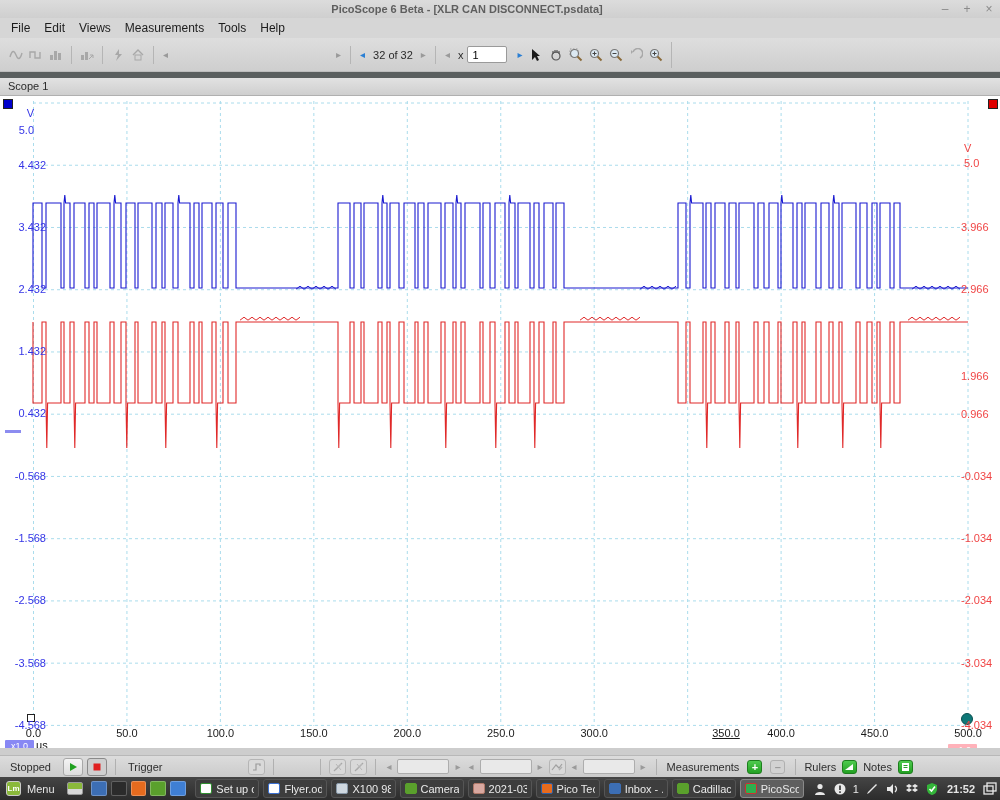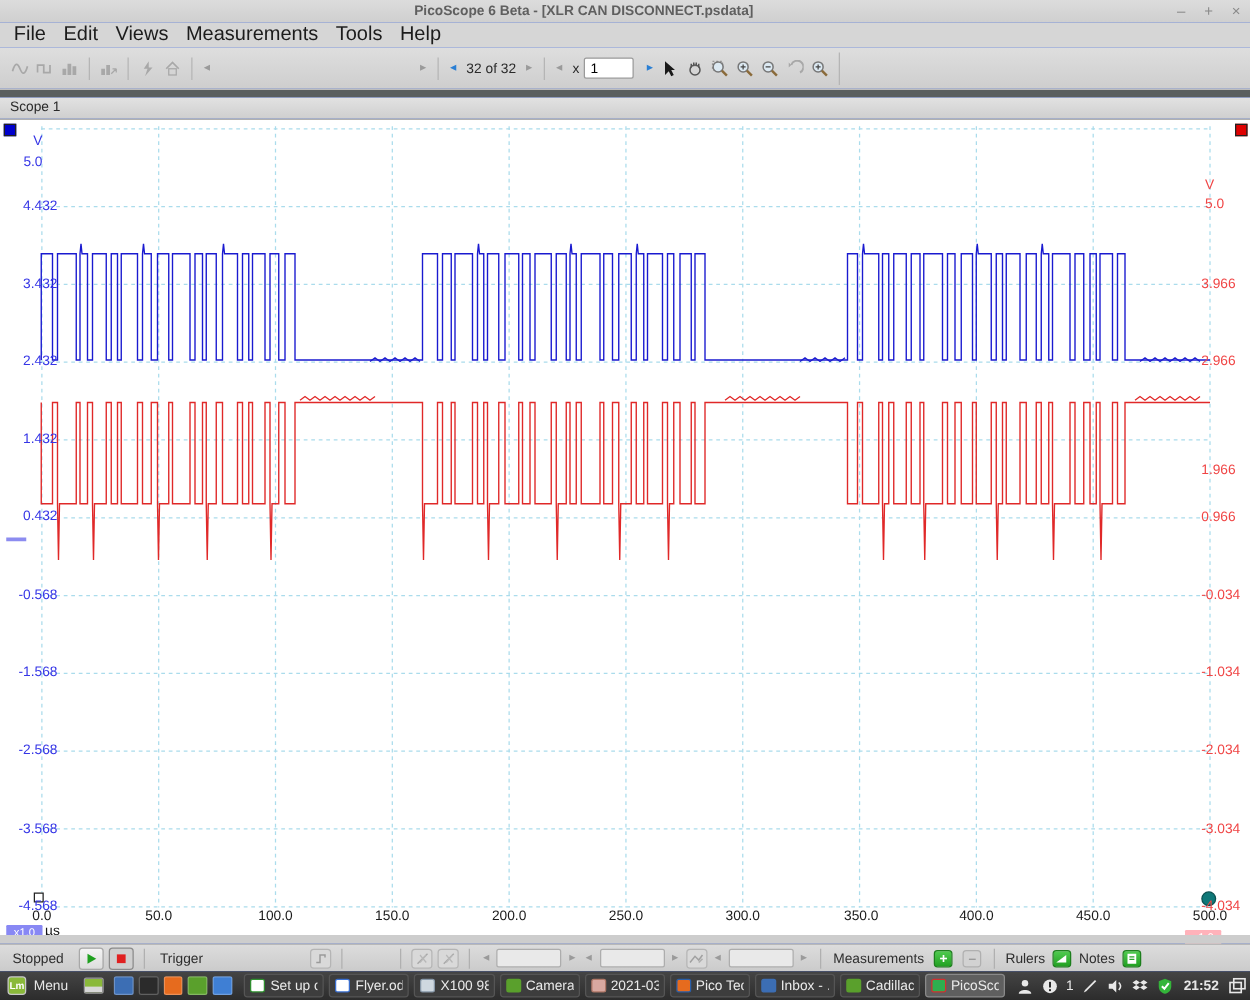--- a/index.html
+++ b/index.html
@@ -5,7 +5,7 @@
   * { margin:0; padding:0; box-sizing:border-box; }
   html,body { width:1000px; height:800px; overflow:hidden;
     font-family:"Liberation Sans","DejaVu Sans",sans-serif; }
-  #app { position:relative; width:1000px; height:800px; background:#1d4ed8; }
+  #app { position:relative; width:1000px; height:800px; background:#5eead4; }
 
   
   #titlebar { position:absolute; left:0; top:0; width:1000px; height:18px;

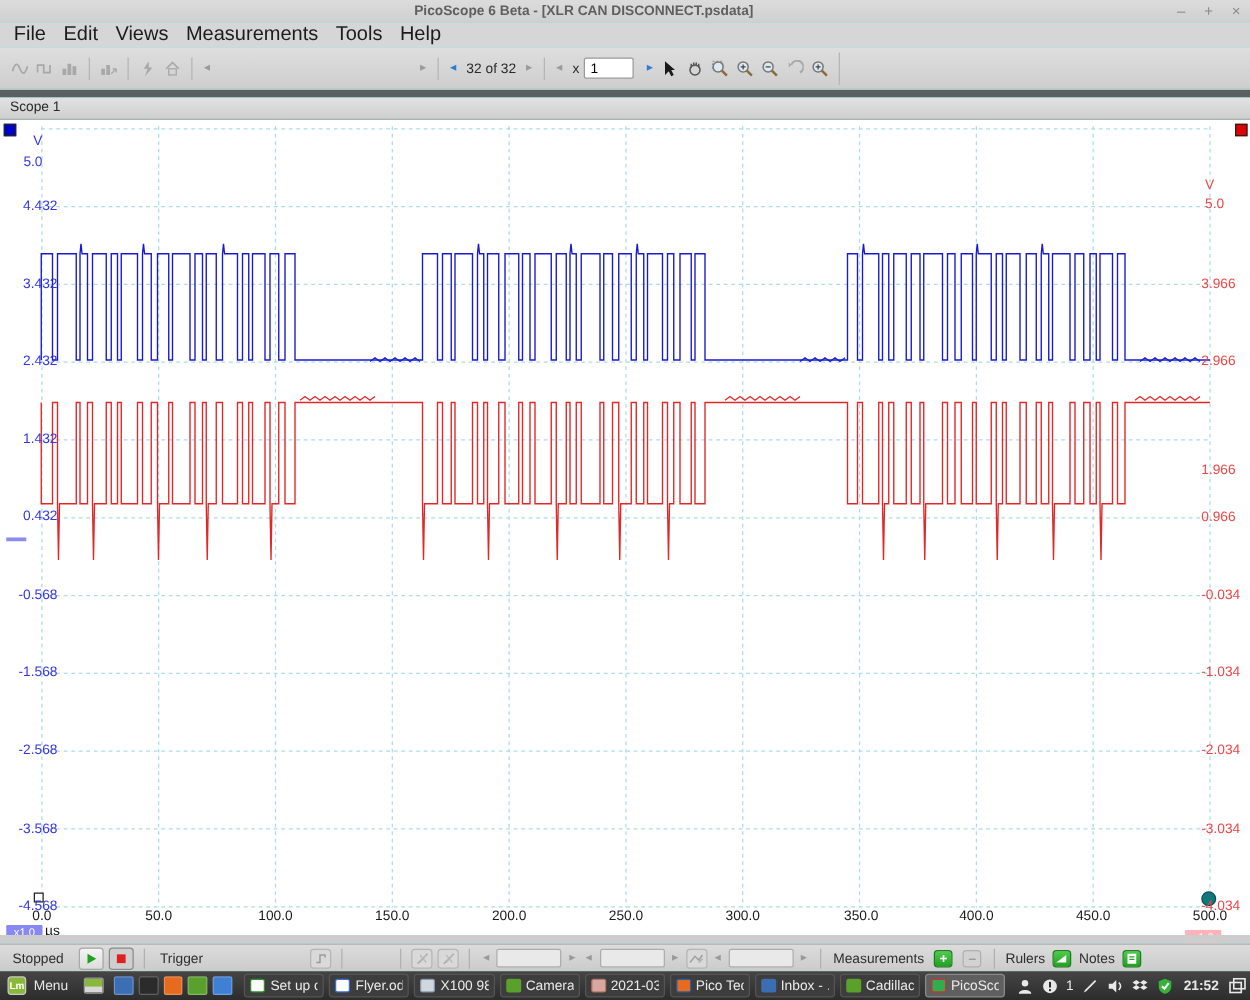--- a/index.html
+++ b/index.html
@@ -14,7 +14,7 @@
   .winctl { width:22px; text-align:center; color:#8a8a8a; font-size:12px; cursor:default; }
   #menubar { position:absolute; left:0; top:18px; width:1000px; height:20px;
     background:#d6d6d6; display:flex; align-items:center; padding-left:4px; }
-  .menu-item { font-size:16px; color:#1c1c1c; padding:3px 7px; }
+  .menu-item { font-size:12px; color:#1c1c1c; padding:3px 7px; }
   #toolbar { position:absolute; left:0; top:38px; width:1000px; height:34px;
     background:linear-gradient(#dedede,#cecece); display:flex; align-items:center;
     padding-left:6px; border-bottom:1px solid #bdbdbd; }

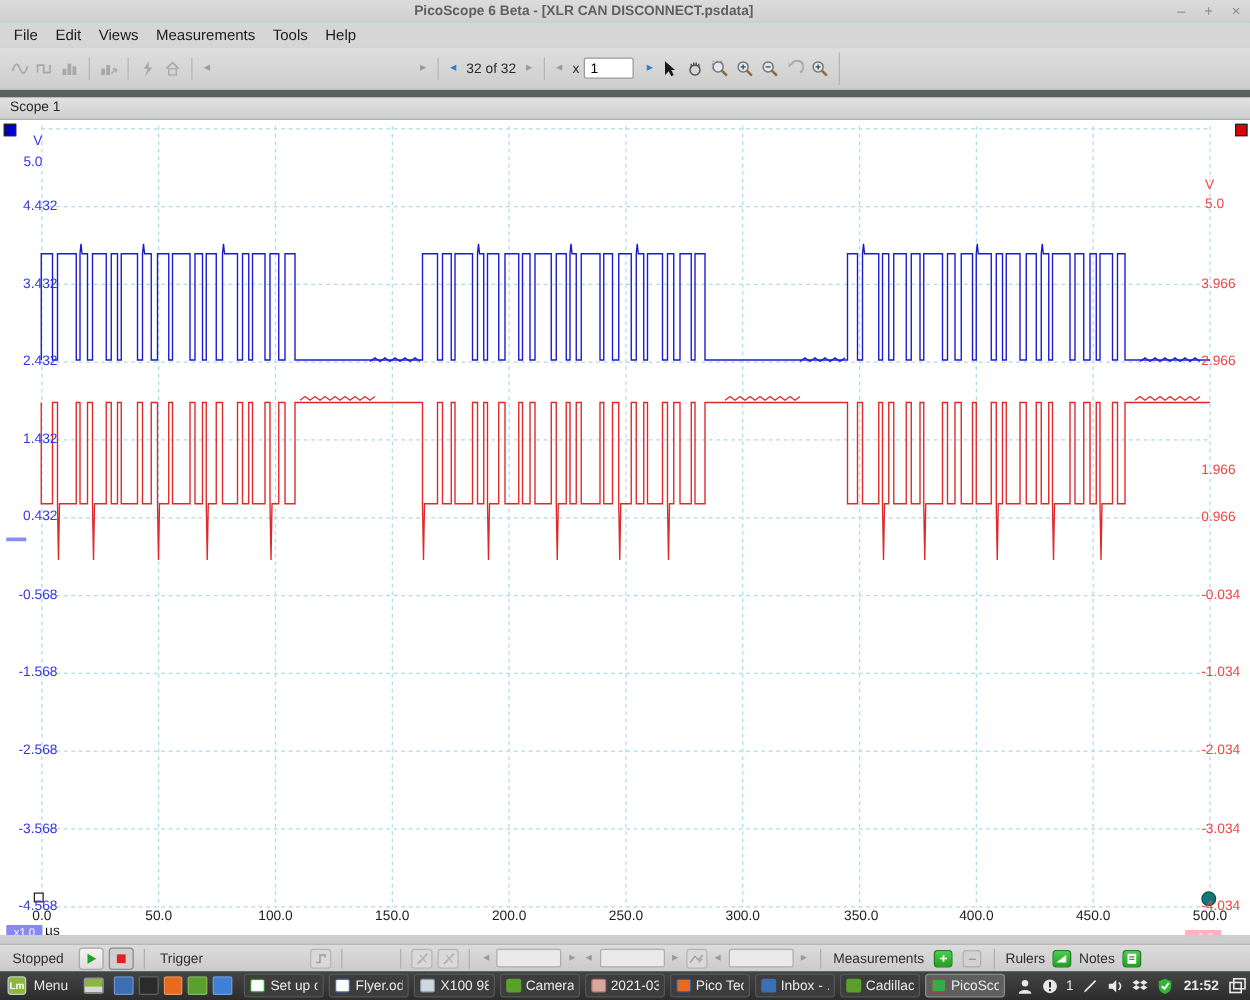--- a/index.html
+++ b/index.html
@@ -288,7 +288,7 @@
         <div class="xlab" style="left: 382.3px; top: 631px;">200.0</div>
         <div class="xlab" style="left: 475.75px; top: 631px;">250.0</div>
         <div class="xlab" style="left: 569.2px; top: 631px;">300.0</div>
-        <div class="xlab" style="left: 664px; top: 631px;">350.0</div>
+        <div class="xlab" style="left: 701px; top: 631px; text-decoration: underline;">350.0</div>
         <div class="xlab" style="left: 756.1px; top: 631px;">400.0</div>
         <div class="xlab" style="left: 849.55px; top: 631px;">450.0</div>
         <div class="xlab" style="left: 943px; top: 631px;">500.0</div>

